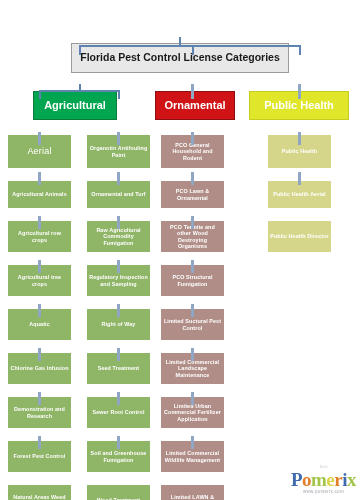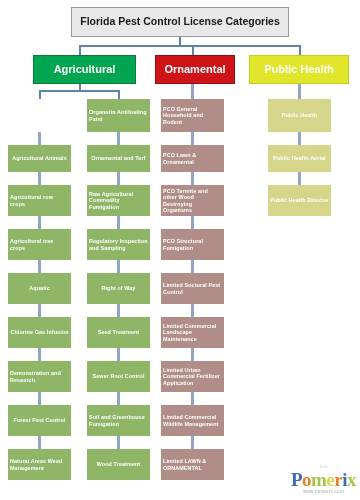--- a/index.html
+++ b/index.html
@@ -38,9 +38,10 @@
     display: flex;
     align-items: center;
     justify-content: center;
-    text-align: left;
+    text-align: center;
     line-height: 1.12;
     color: #ffffff;
+    margin-top: 36px;
   }
 
   .box-title {

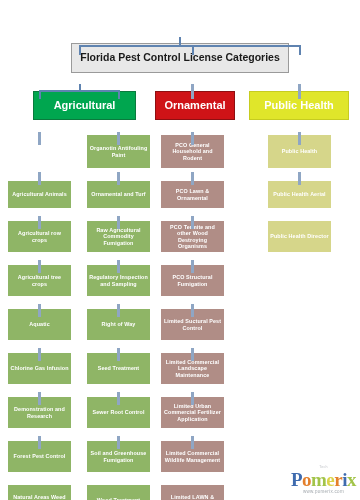--- a/index.html
+++ b/index.html
@@ -141,7 +141,7 @@
   <div class="conn conn-v" style="left:192px; top:45px; height:10px;"></div>
   <div class="conn conn-v" style="left:299px; top:45px; height:10px;"></div>
 
-  <div class="box box-agri" style="left:33px; top:55px; width:103px; height:29px;">Agricultural</div>
+  <div class="box box-agri" style="left:33px; top:55px; width:84px; height:29px;">Agricultural</div>
 
   <div class="box box-struct" style="left:155px; top:55px; width:80px; height:29px;">Ornamental</div>
 

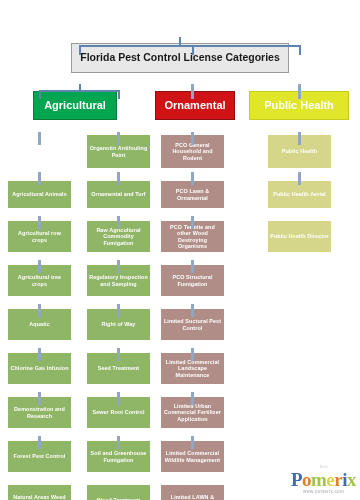--- a/index.html
+++ b/index.html
@@ -155,6 +155,7 @@
   <div class="conn conn-thick" style="left:191px; top:84px; height:15px;"></div>
   <div class="conn conn-thick" style="left:298px; top:84px; height:15px;"></div>
 
+  <div class="box node node-green node-lead" style="left:8px; top:99px; width:63px; height:33px;">Aerial</div>
   <div class="conn conn-thick" style="left:38px; top:132px; height:13px;"></div>
   <div class="box node node-green" style="left:8px; top:145px; width:63px; height:27px;">Agricultural Animals</div>
   <div class="conn conn-thick" style="left:38px; top:172px; height:13px;"></div>

